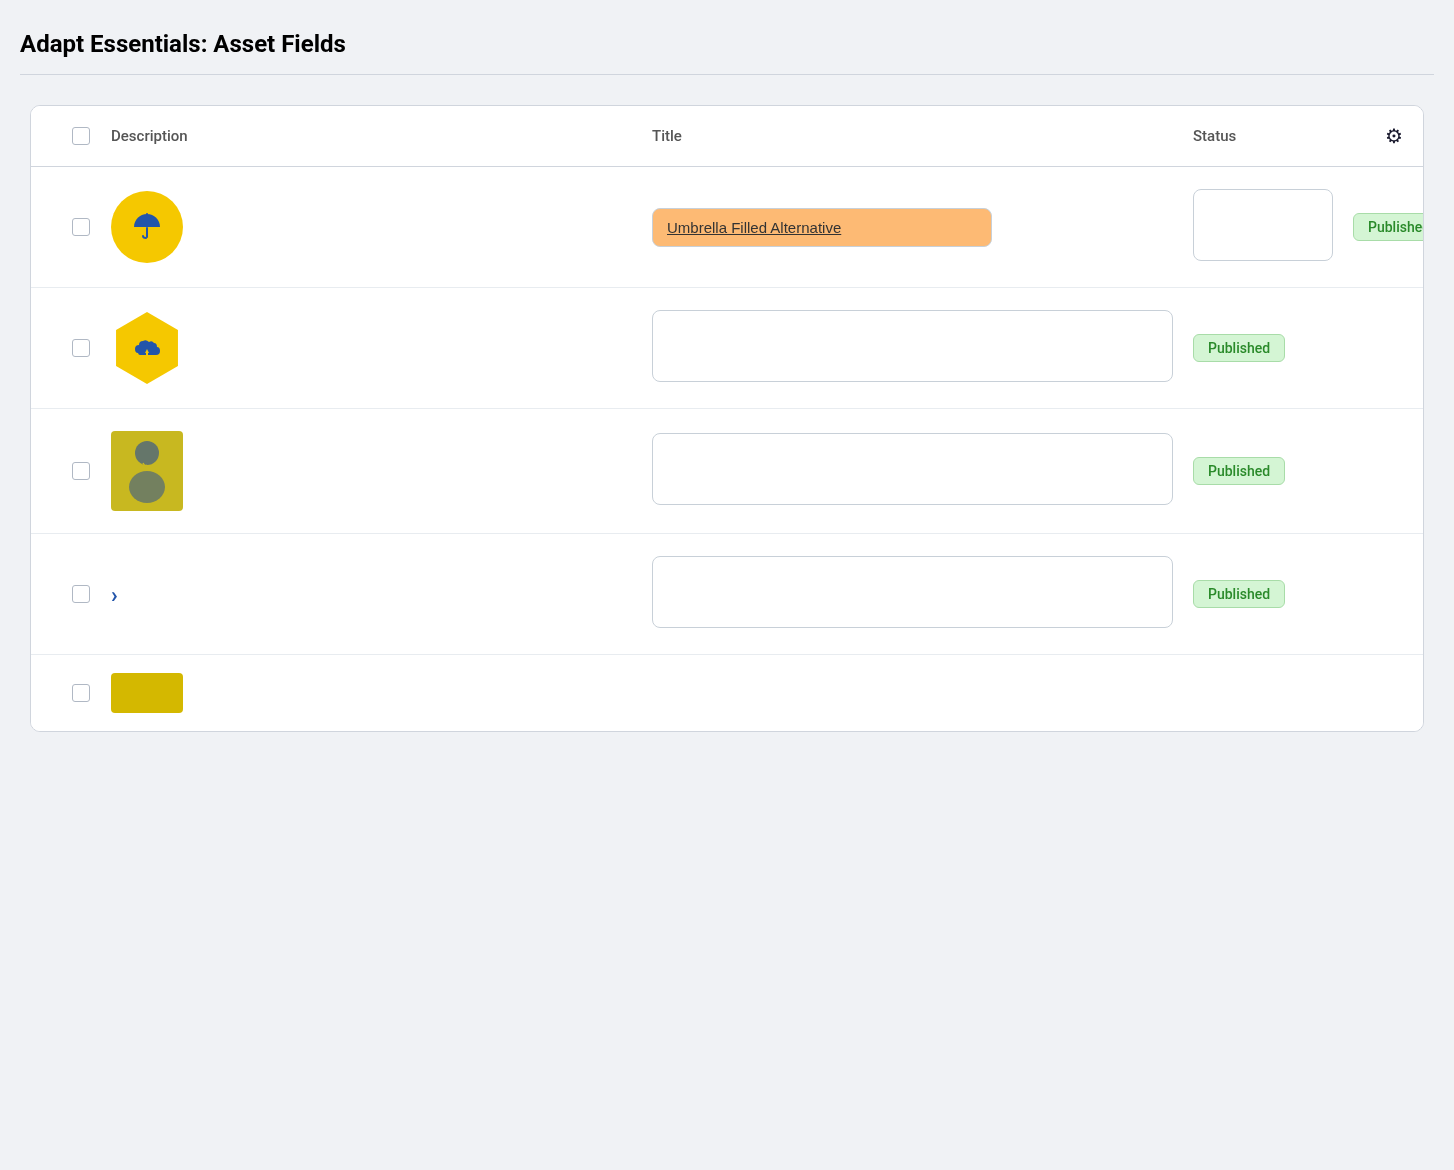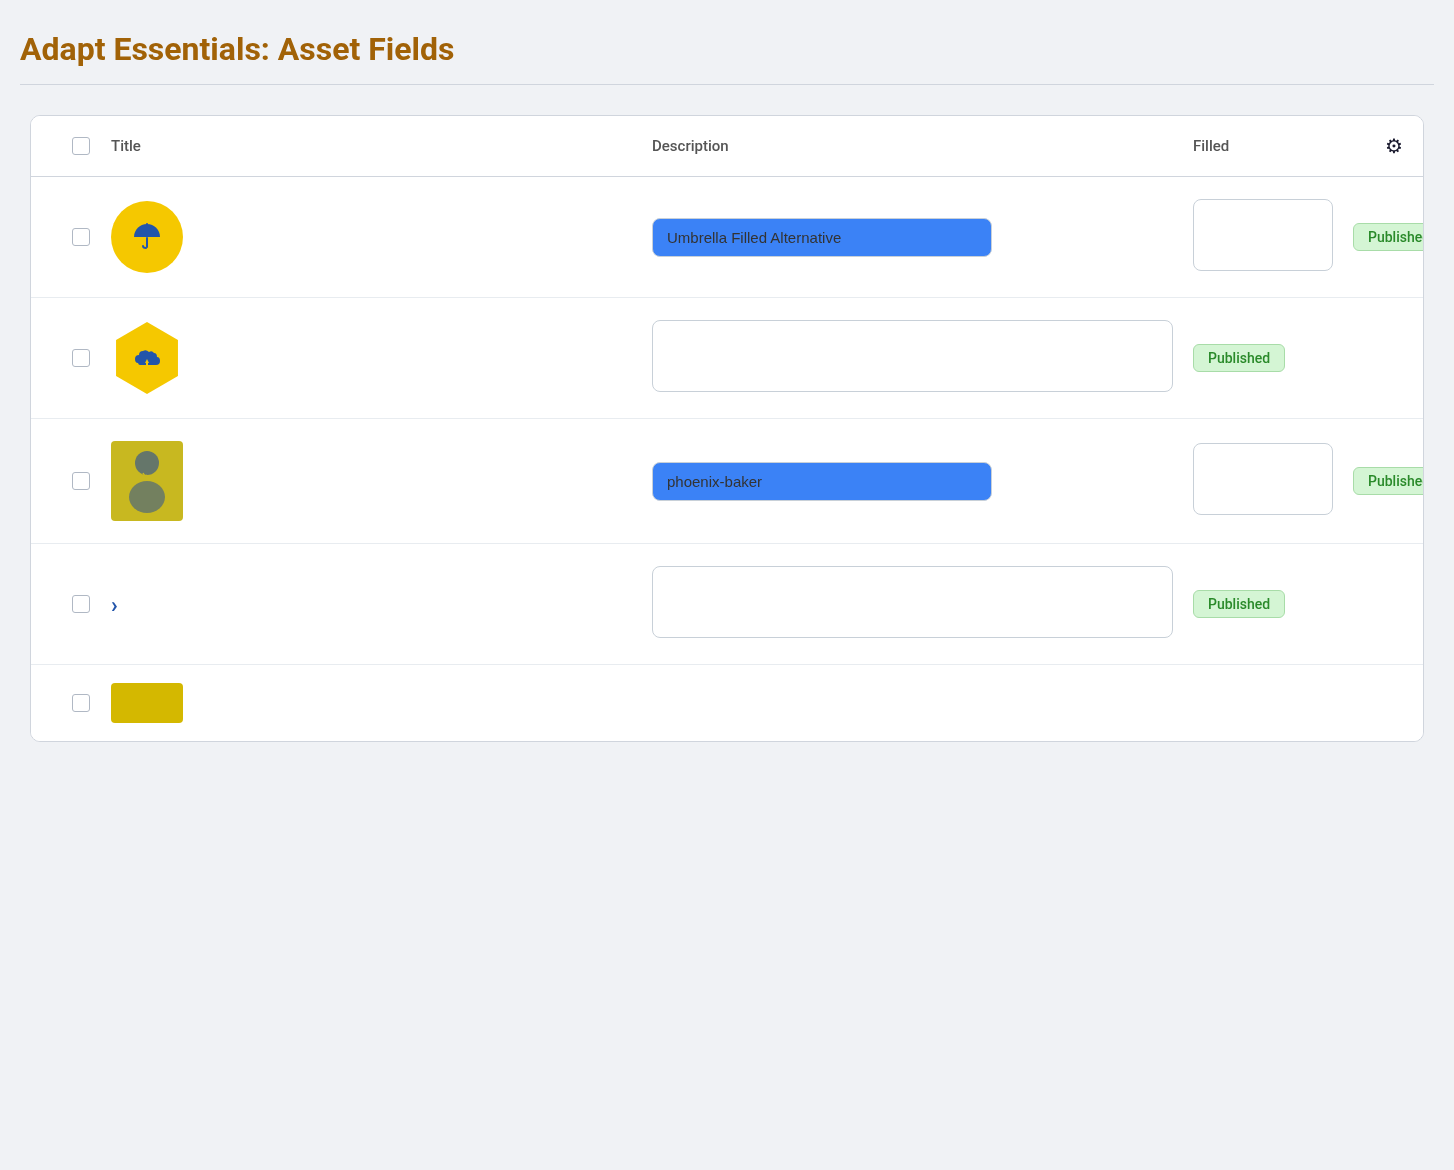--- a/index.html
+++ b/index.html
@@ -14,9 +14,9 @@
       padding: 30px 20px;
     }
     .page-title {
-      font-size: 32px;
+      font-size: 24px;
       font-weight: 700;
-      color: #a16207;
+      color: #000000;
       margin-bottom: 16px;
     }
     .title-divider {

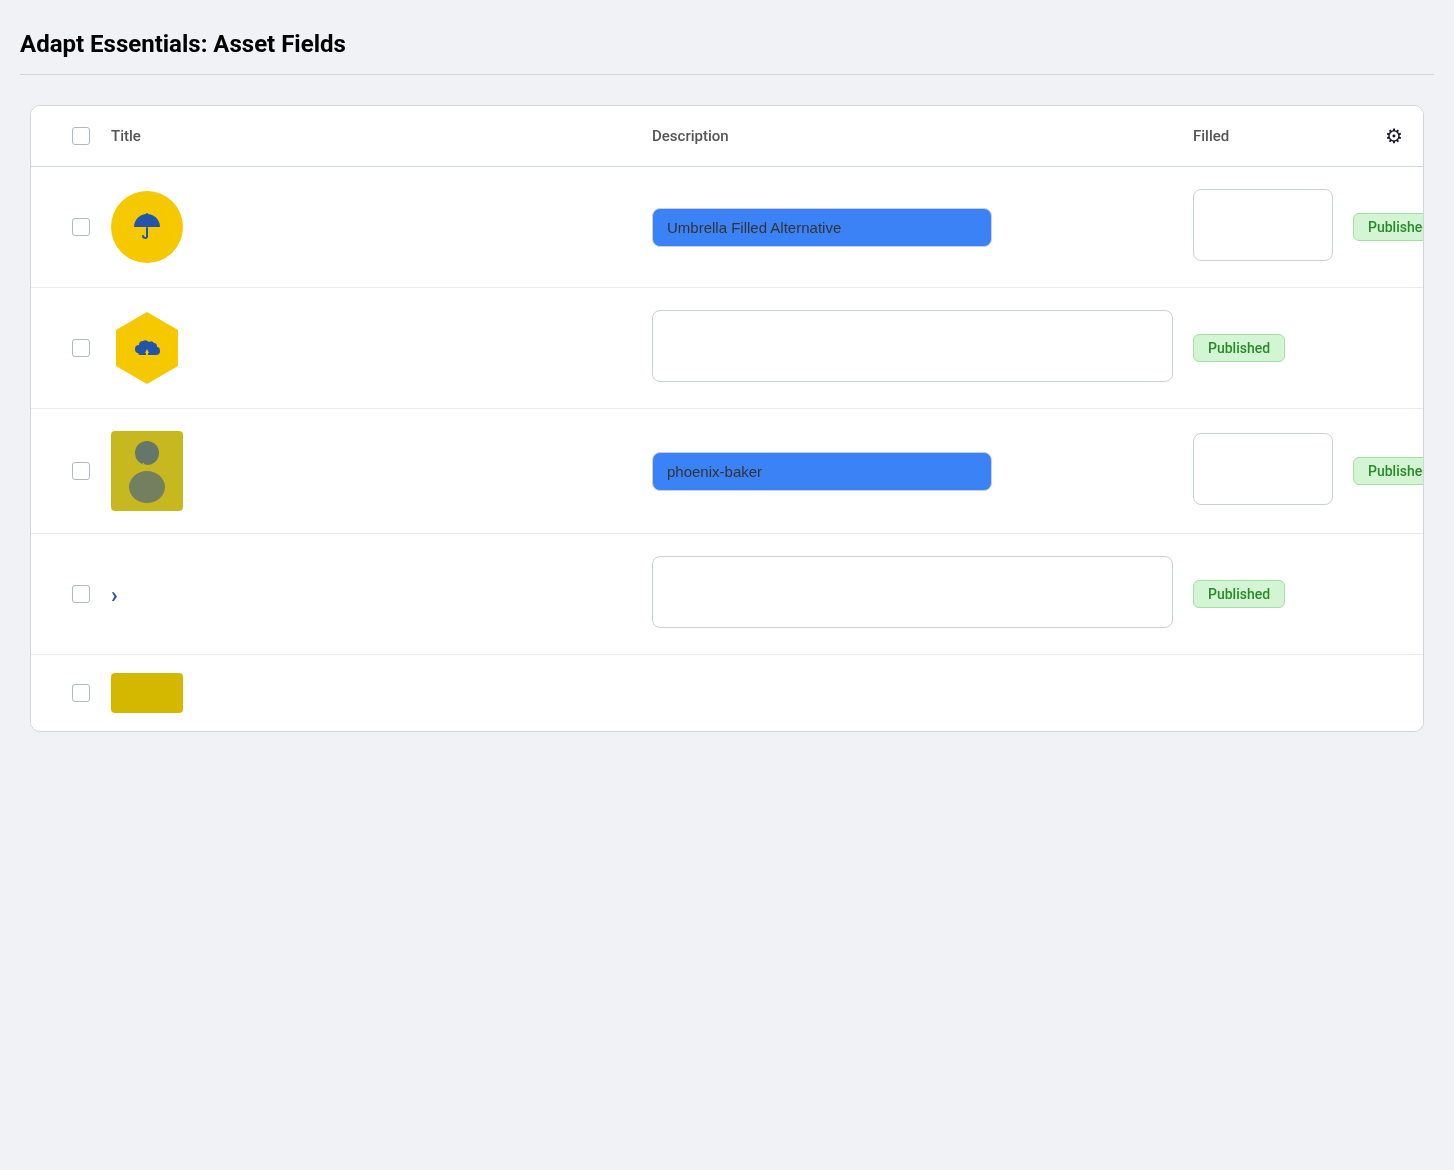--- a/index.html
+++ b/index.html
@@ -177,8 +177,8 @@
       <div class="header-checkbox">
         <div class="checkbox"></div>
       </div>
+      <div class="table-header-cell">Description</div>
       <div class="table-header-cell">Title</div>
-      <div class="table-header-cell">Description</div>
       <div class="table-header-cell">Filled</div>
       <div class="gear-icon">⚙</div>
     </div>

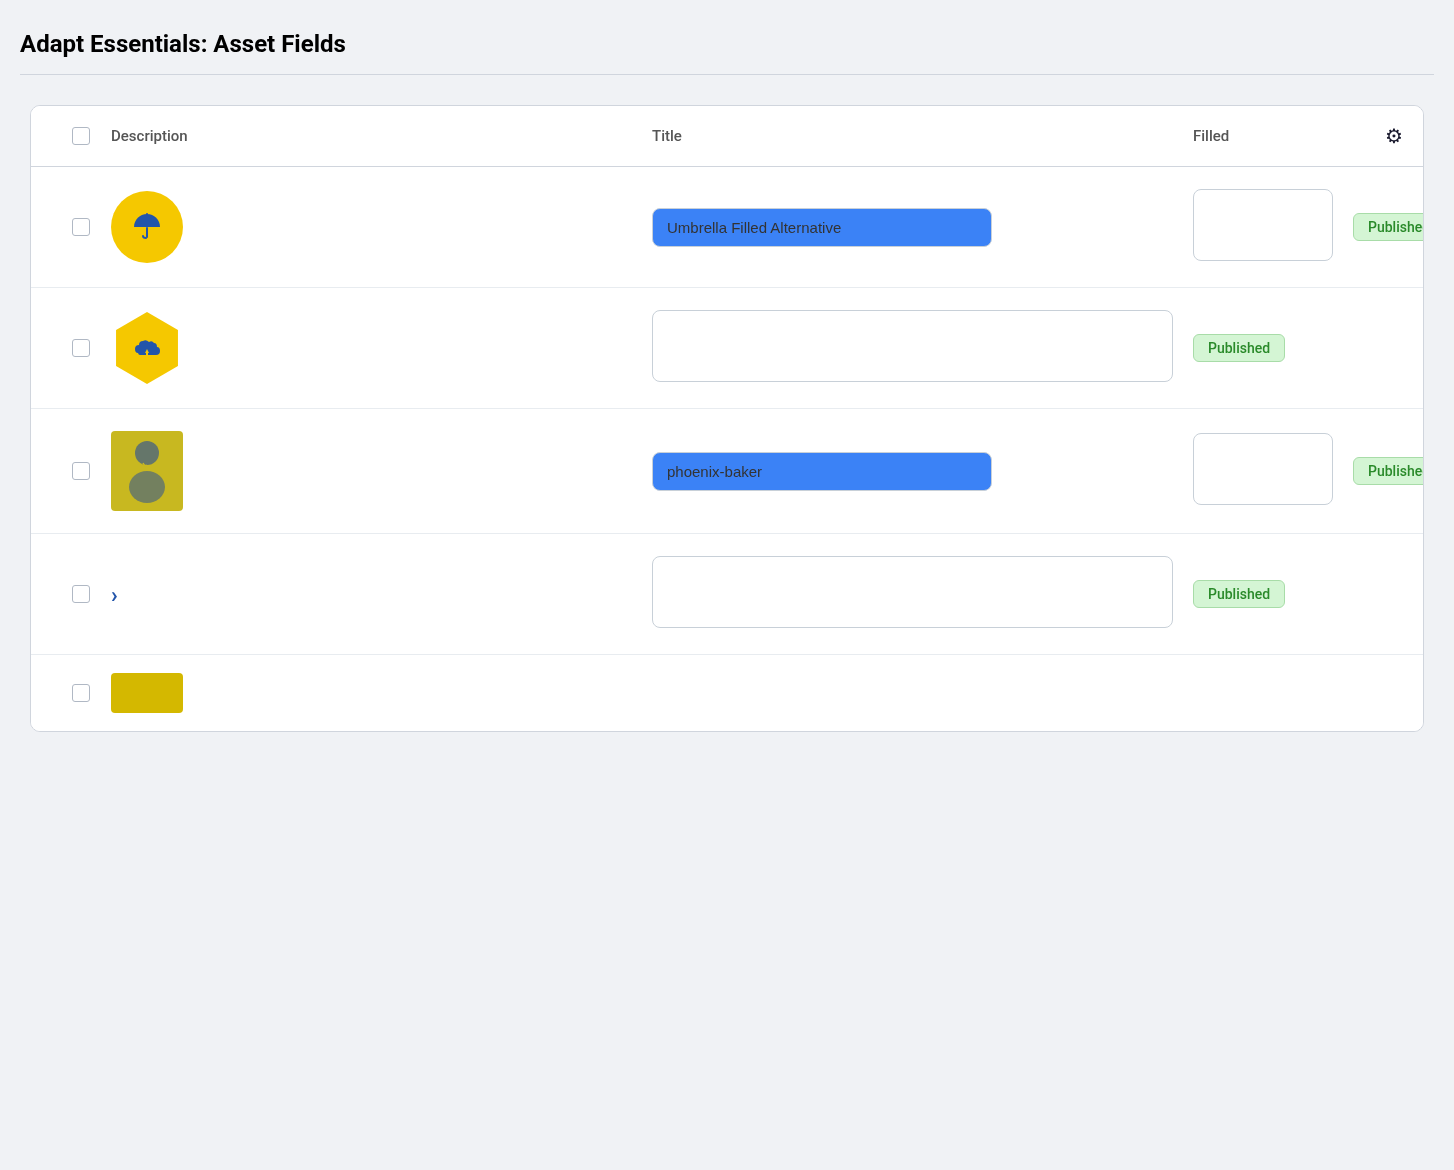--- a/index.html
+++ b/index.html
@@ -179,7 +179,7 @@
       </div>
       <div class="table-header-cell">Description</div>
       <div class="table-header-cell">Title</div>
-      <div class="table-header-cell">Filled</div>
+      <div class="table-header-cell">Status</div>
       <div class="gear-icon">⚙</div>
     </div>
 

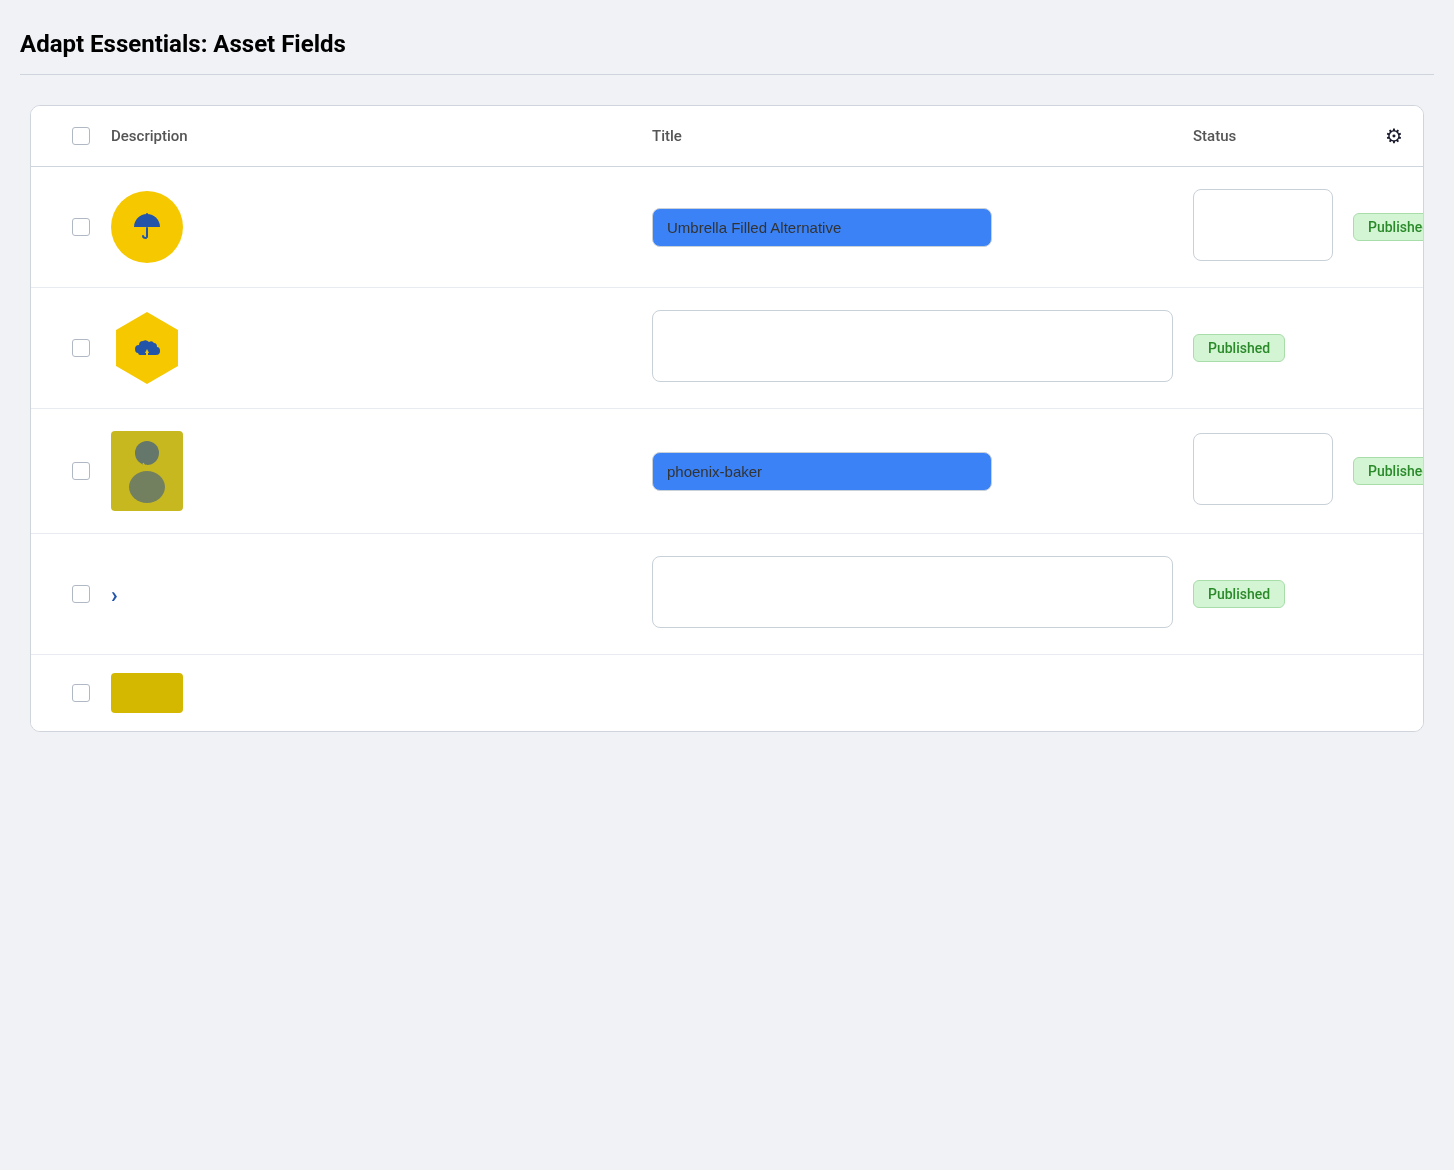--- a/index.html
+++ b/index.html
@@ -118,7 +118,8 @@
       width: 100%;
       max-width: 340px;
       outline: none;
-      background: #3b82f6;
+      background: #fdba74;
+      text-decoration: underline;
     }
     .description-textarea {
       border: 1.5px solid #c8d0d8;

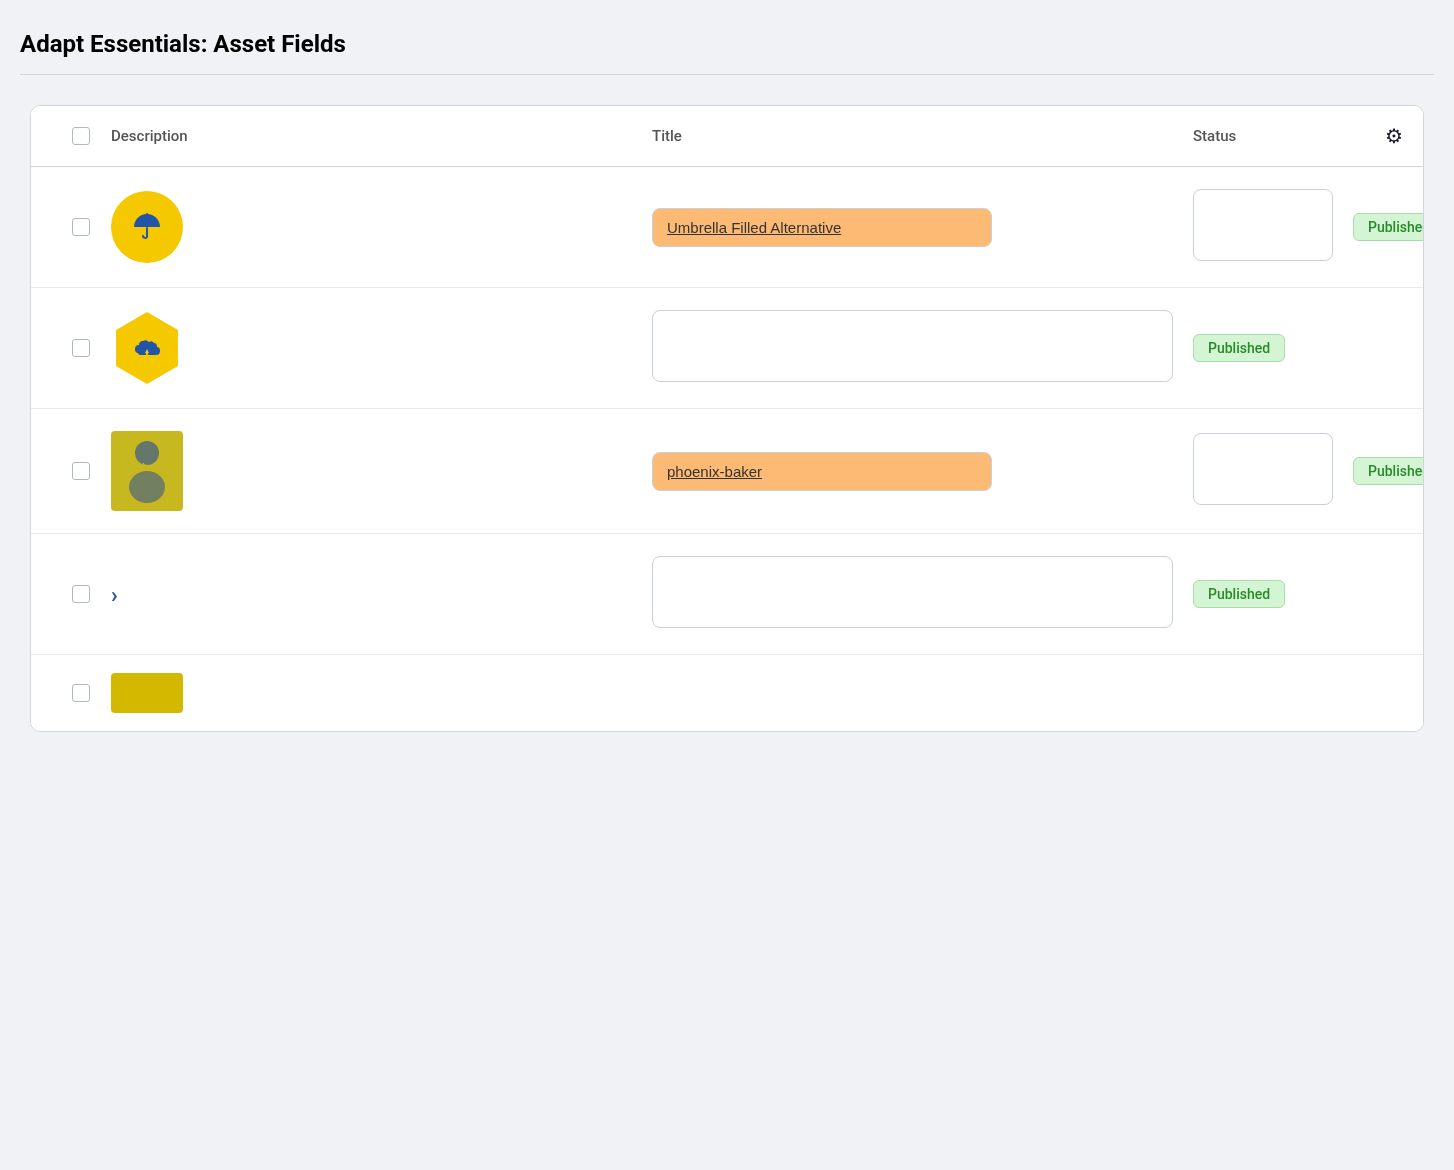--- a/index.html
+++ b/index.html
@@ -245,9 +245,6 @@
           </svg>
         </div>
       </div>
-      <div class="col-title">
-        <input type="text" class="title-input" value="phoenix-baker" style="">
-      </div>
       <div class="col-desc">
         <textarea class="description-textarea" style=""></textarea>
       </div>

